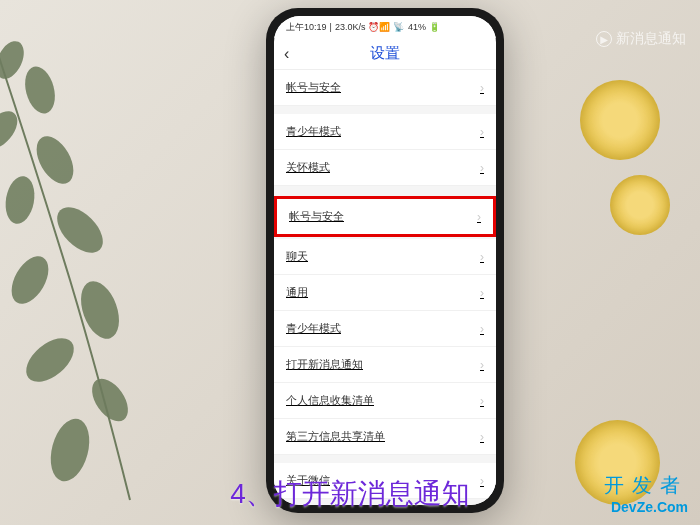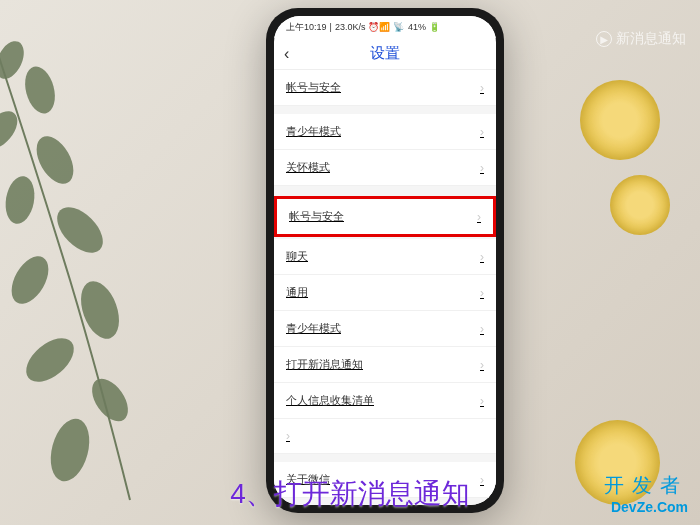--- a/index.html
+++ b/index.html
@@ -234,6 +234,7 @@
         <span class="chevron">›</span>
       </div>
       <div class="list-item">
+        <span>第三方信息共享清单</span>
         <span class="chevron">›</span>
       </div>
       <div class="section-gap"></div>

